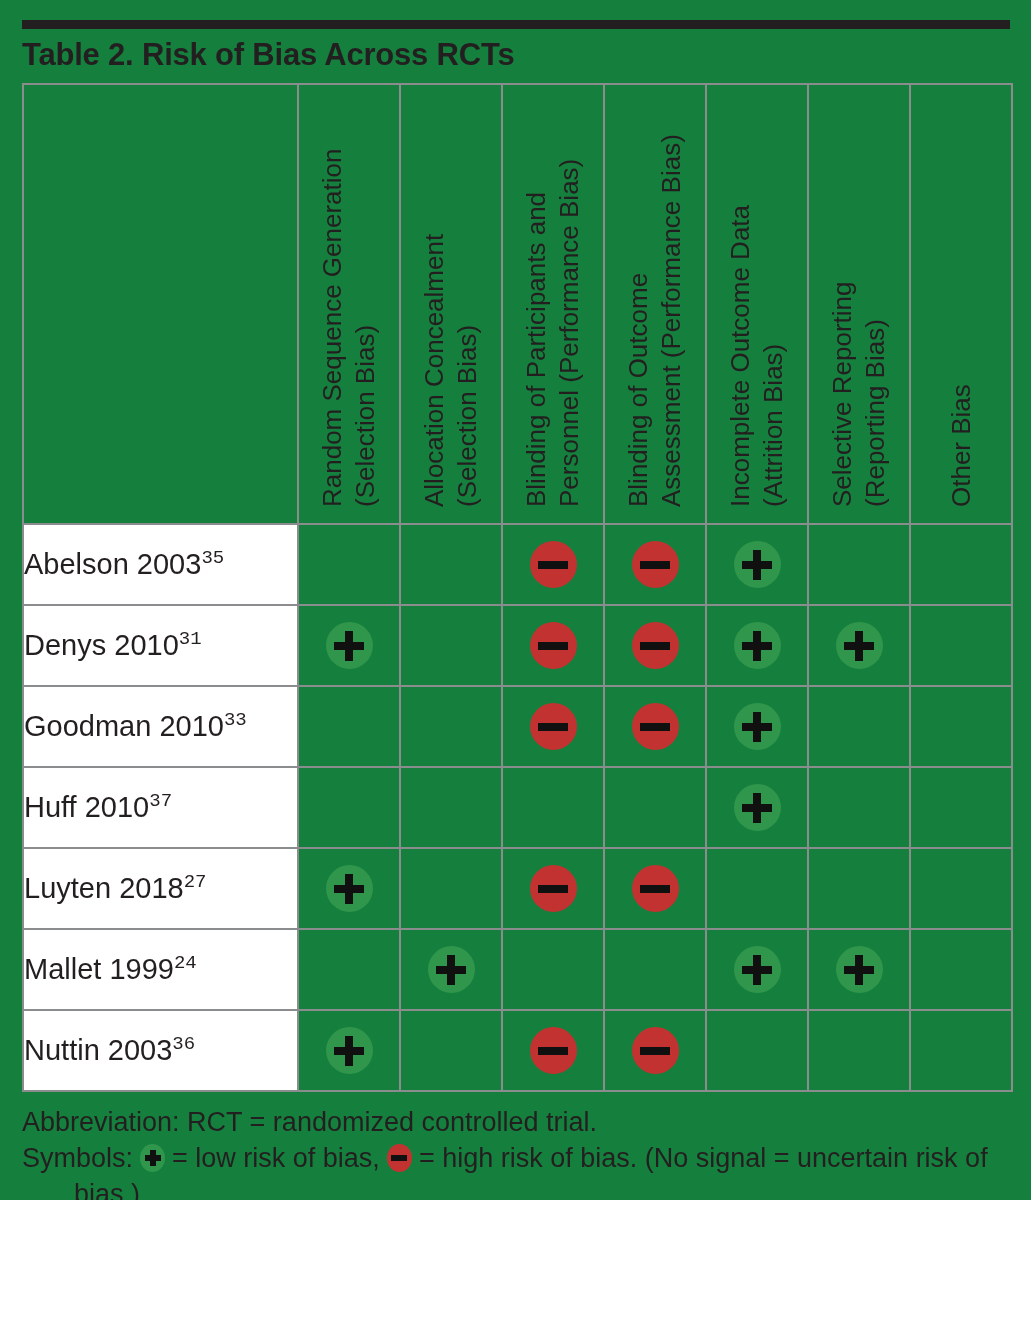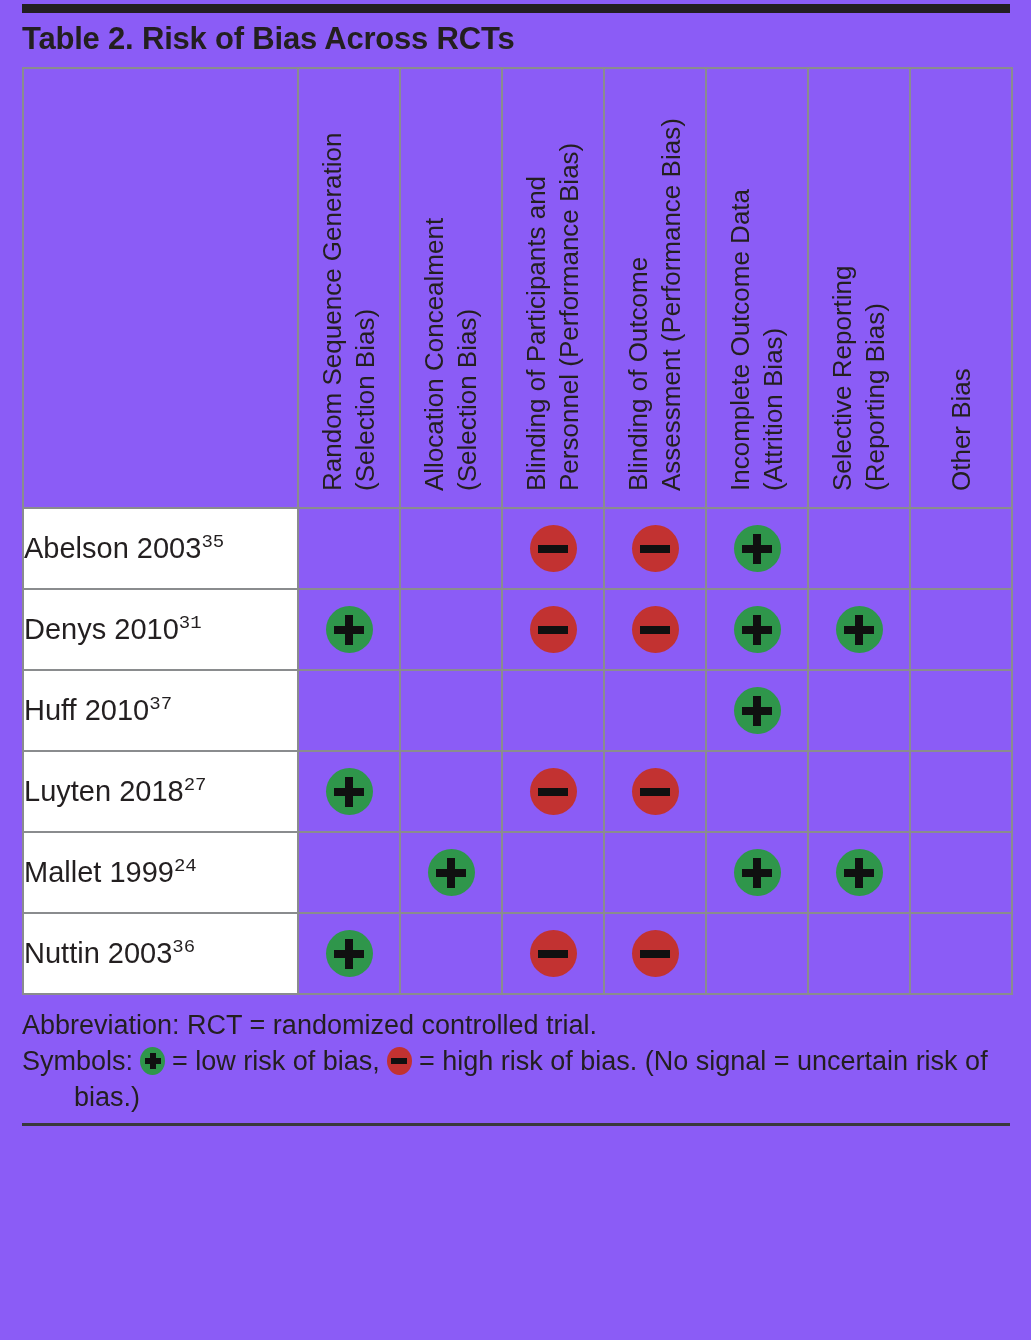--- a/index.html
+++ b/index.html
@@ -4,7 +4,7 @@
 <style>
   * { margin:0; padding:0; box-sizing:border-box; }
   body { background:#fff; font-family:"Liberation Sans", sans-serif; color:#231f20; }
-  .page { width:1031px; height:1340px; background:#8b5cf6; padding:4px 21px 0 22px; overflow:hidden; position:relative; }
+  .page { width:1031px; height:1200px; background:#15803d; padding:20px 21px 0 22px; overflow:hidden; position:relative; }
 
   .top-rule { width:988px; height:9px; background:#231f20; }
   .page-title { font-size:31px; font-weight:bold; letter-spacing:-0.2px; margin:8px 0 10px 0; }

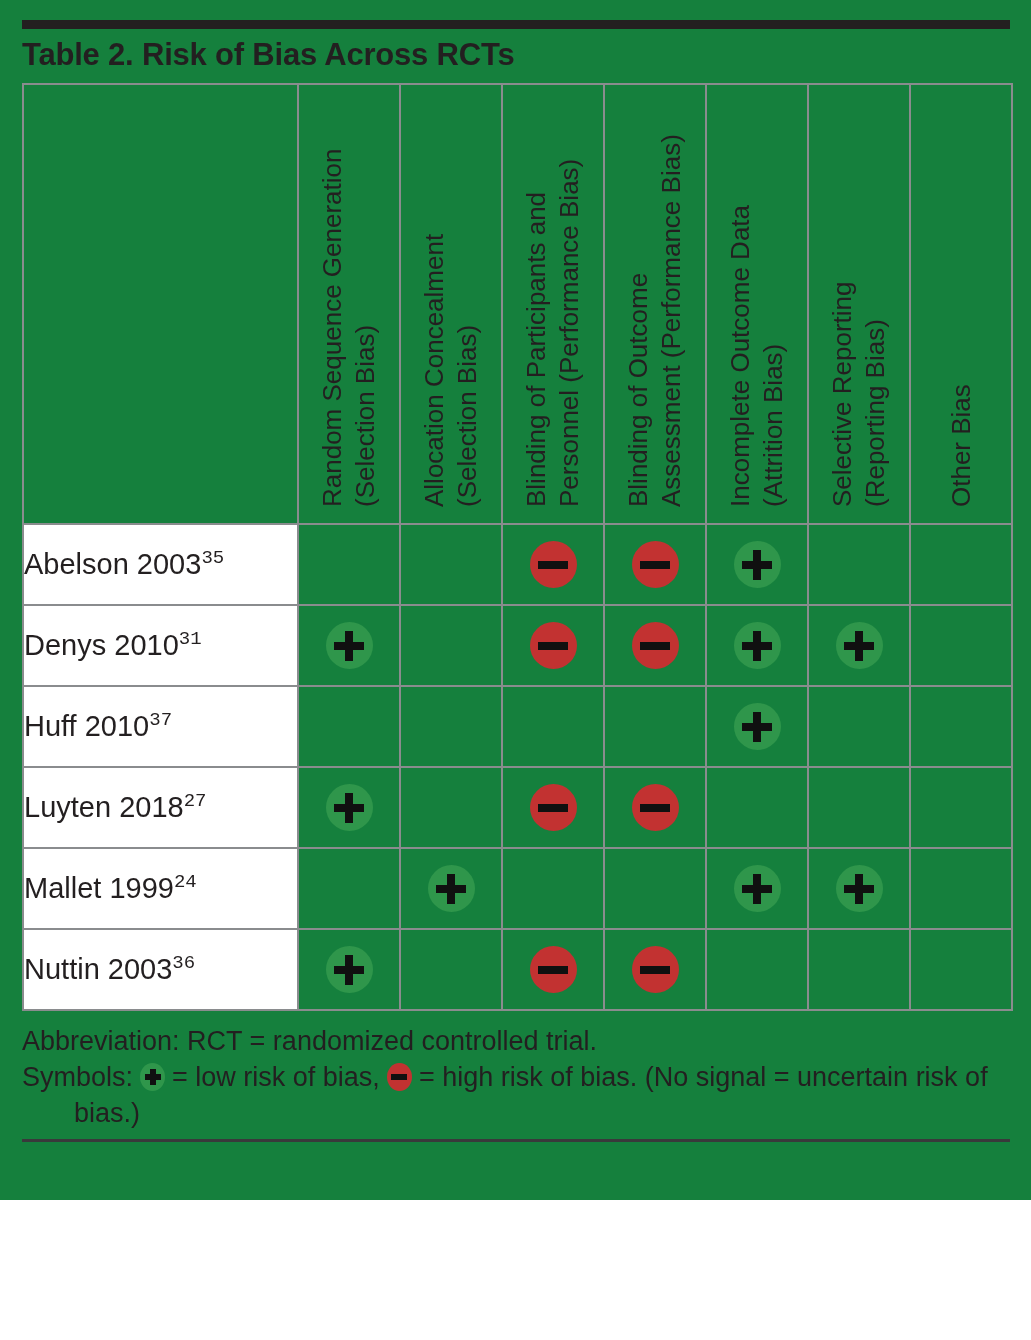--- a/index.html
+++ b/index.html
@@ -148,6 +148,16 @@
           <td class="cell"></td>
         </tr>
         <tr>
+          <th class="study"><span>Goodman 2010</span><sup>33</sup></th>
+          <td class="cell"></td>
+          <td class="cell"></td>
+          <td class="cell"><span class="sym minus"></span></td>
+          <td class="cell"><span class="sym minus"></span></td>
+          <td class="cell"><span class="sym plus"></span></td>
+          <td class="cell"></td>
+          <td class="cell"></td>
+        </tr>
+        <tr>
           <th class="study"><span>Huff 2010</span><sup>37</sup></th>
           <td class="cell"></td>
           <td class="cell"></td>

